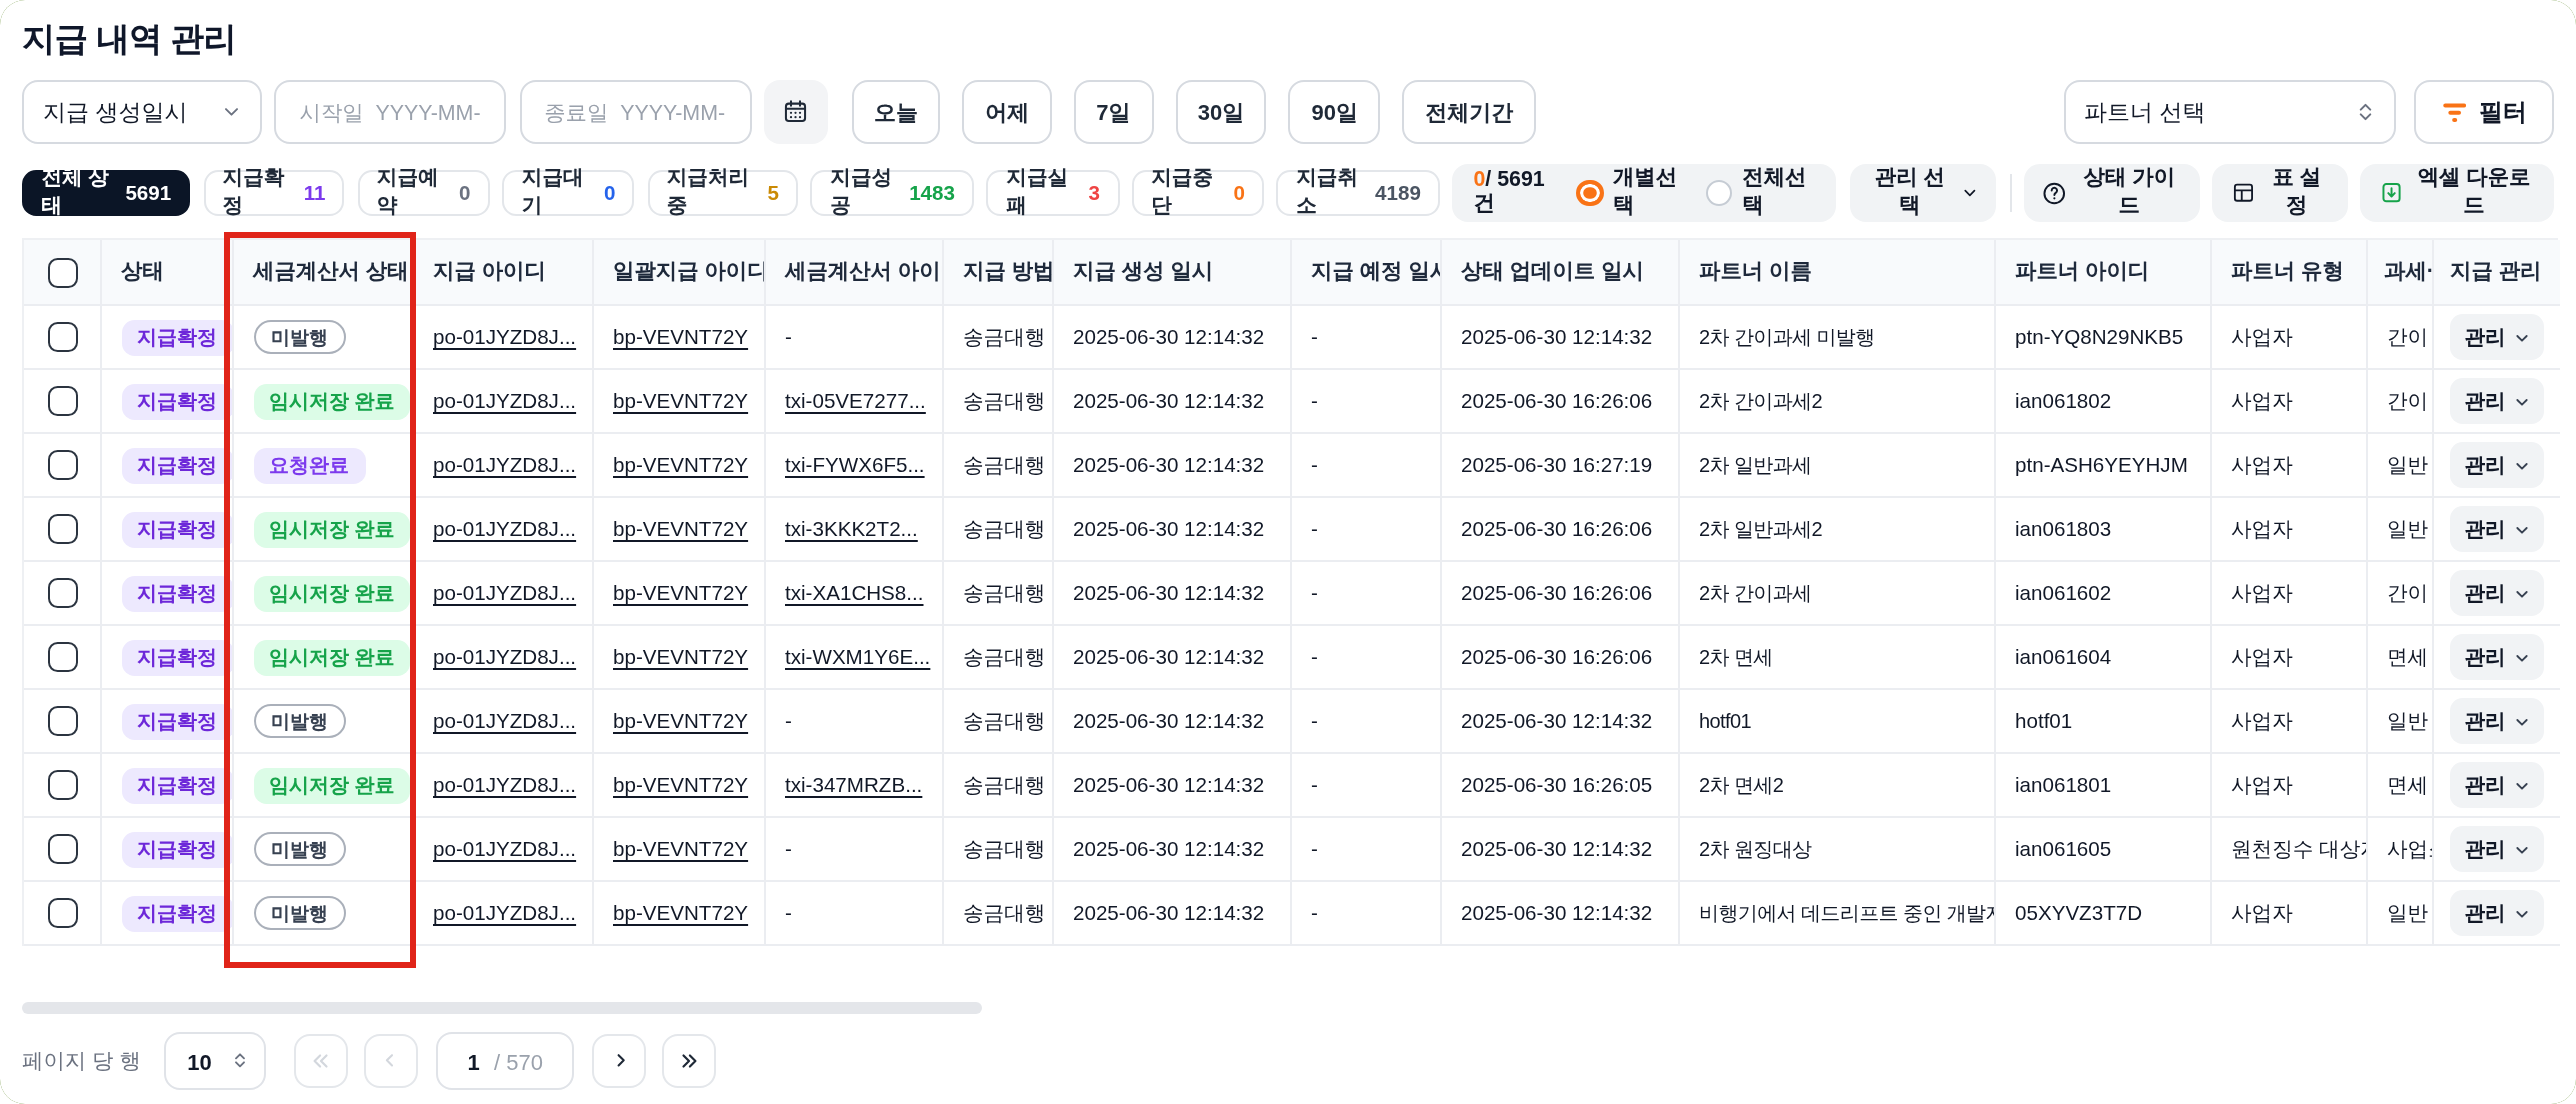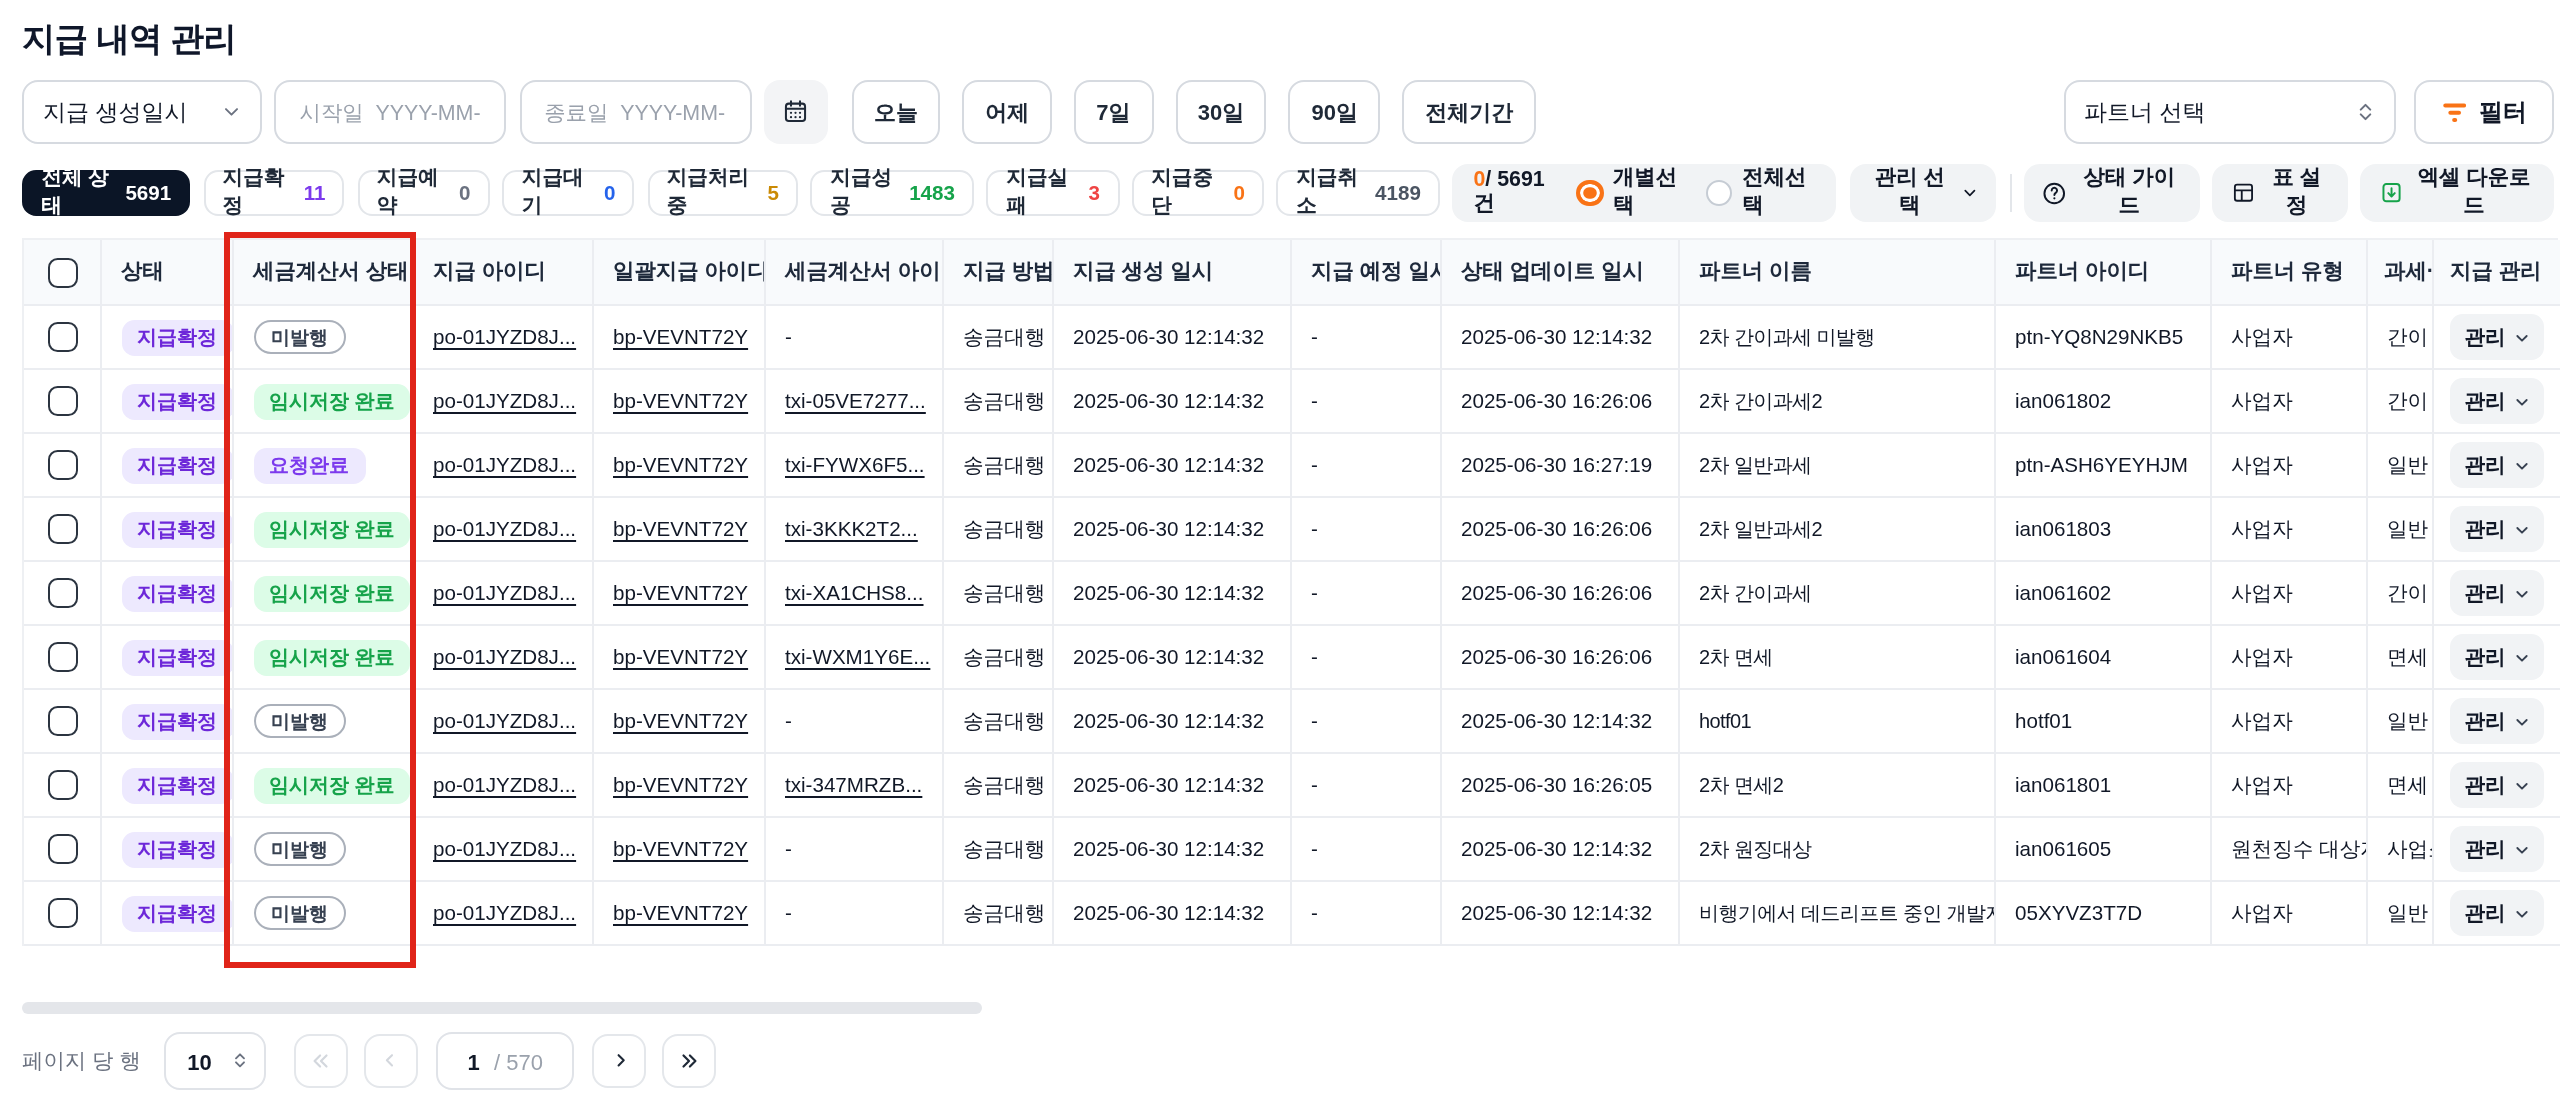--- a/index.html
+++ b/index.html
@@ -4,7 +4,7 @@
 <title>지급 내역 관리</title>
 <style>
   html,body{margin:0;padding:0;background:#fff;}
-  .stage{position:relative;width:2576px;height:1104px;overflow:hidden;background:#4d7c0f;}
+  .stage{position:relative;width:2576px;height:1104px;overflow:hidden;background:#4d7c0f;border-radius:25px;}
   .app{position:relative;width:1288px;height:552px;transform:scale(2);transform-origin:0 0;
        font-family:"Liberation Sans","DejaVu Sans",sans-serif;color:#111827;background:#fff;}
 

